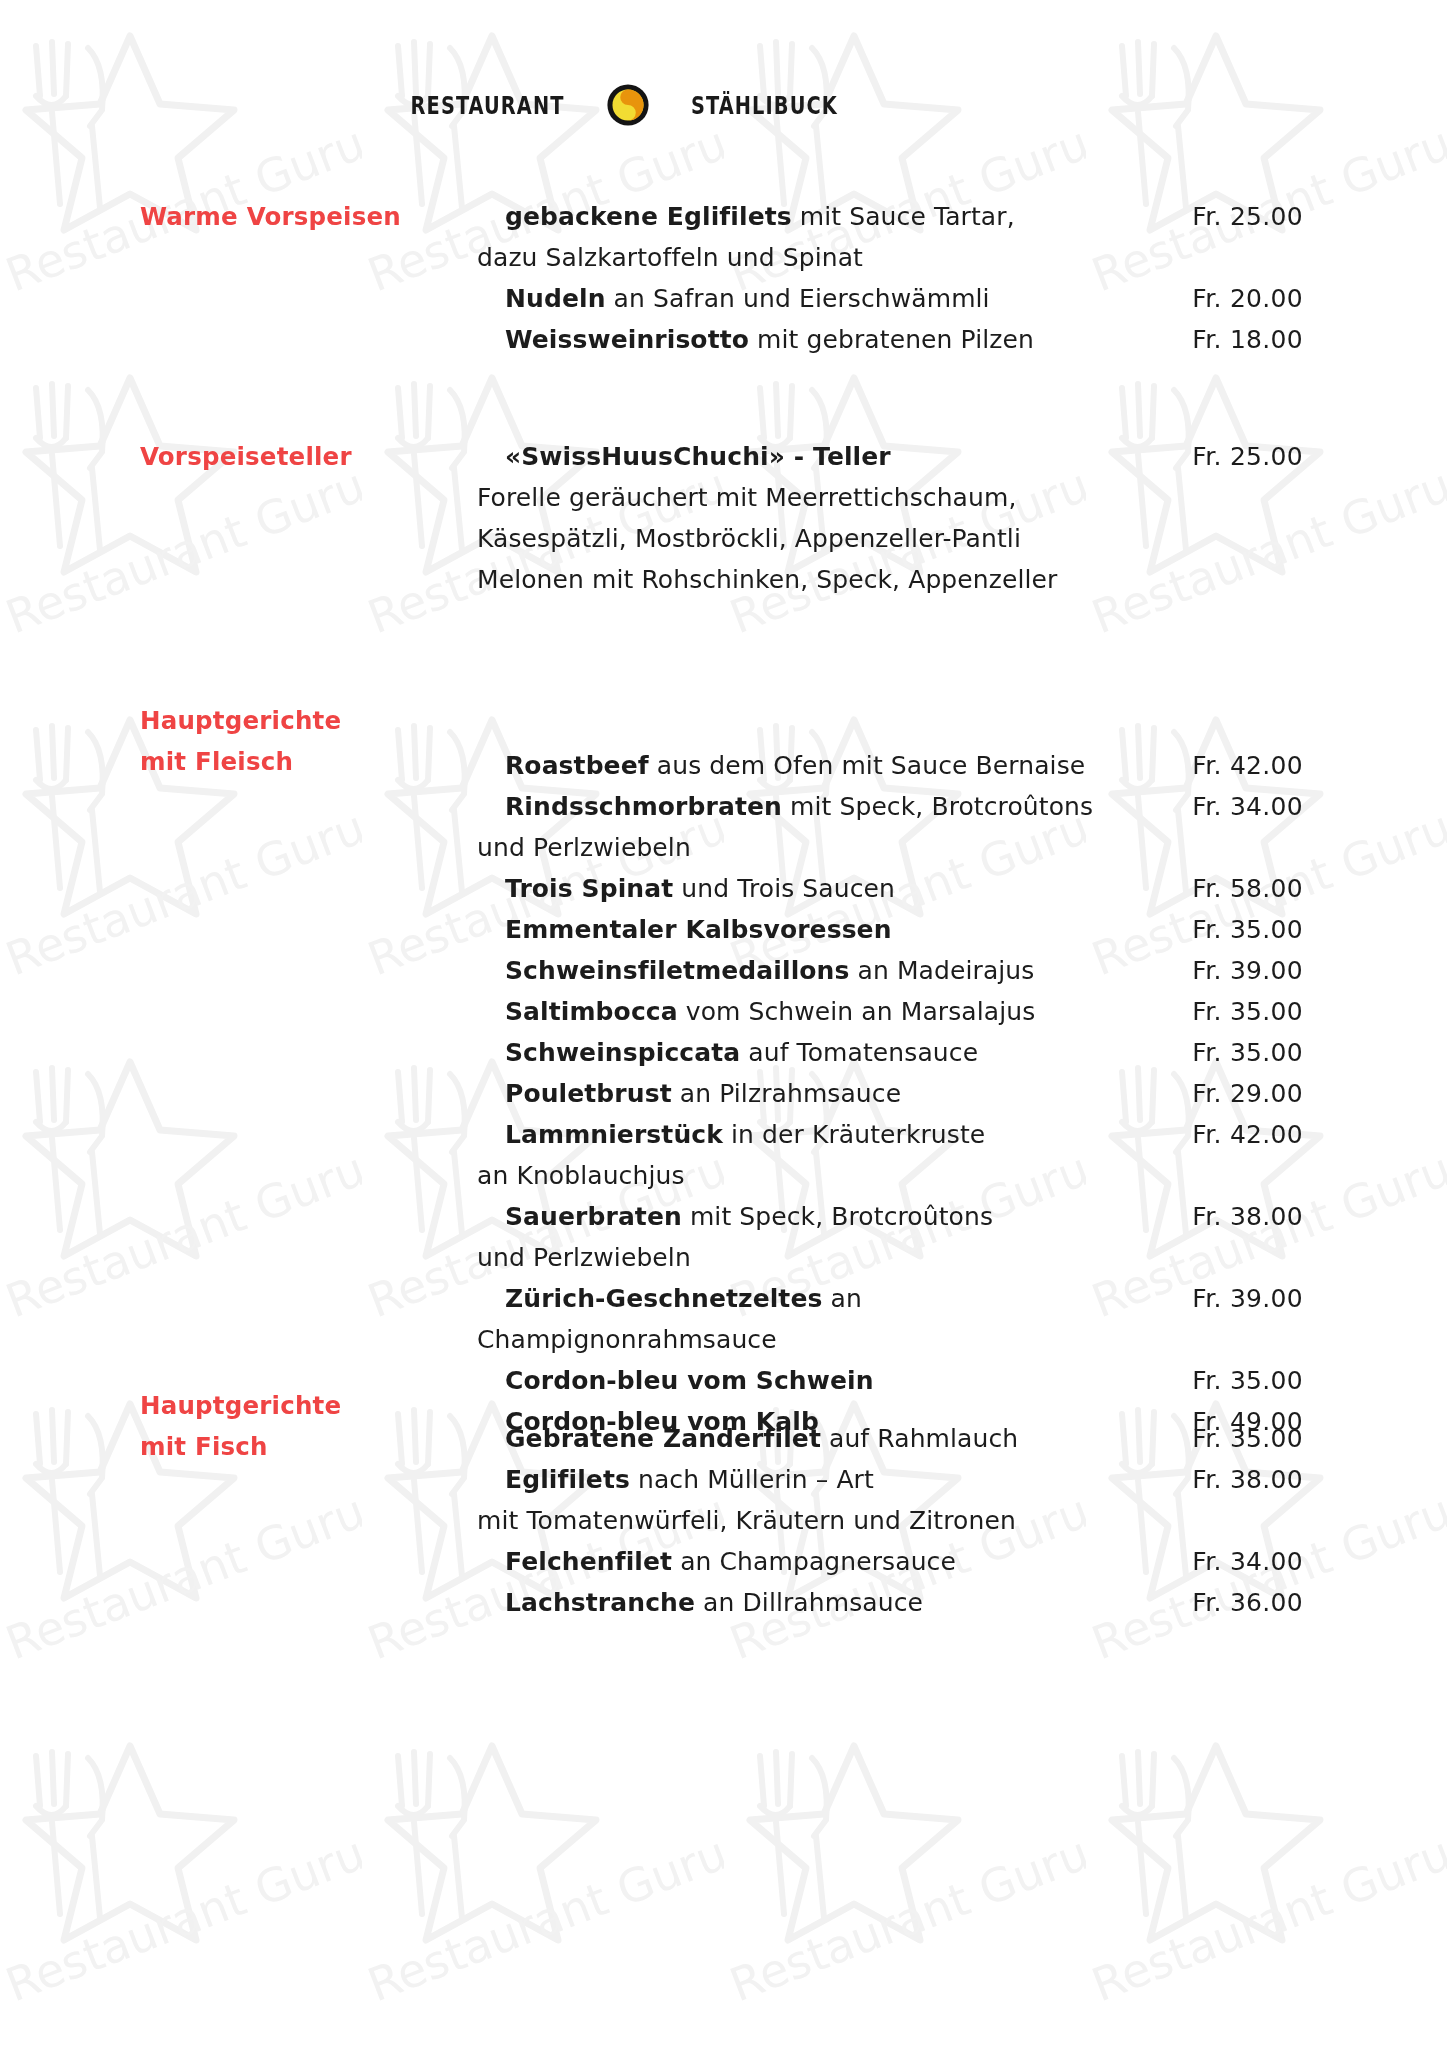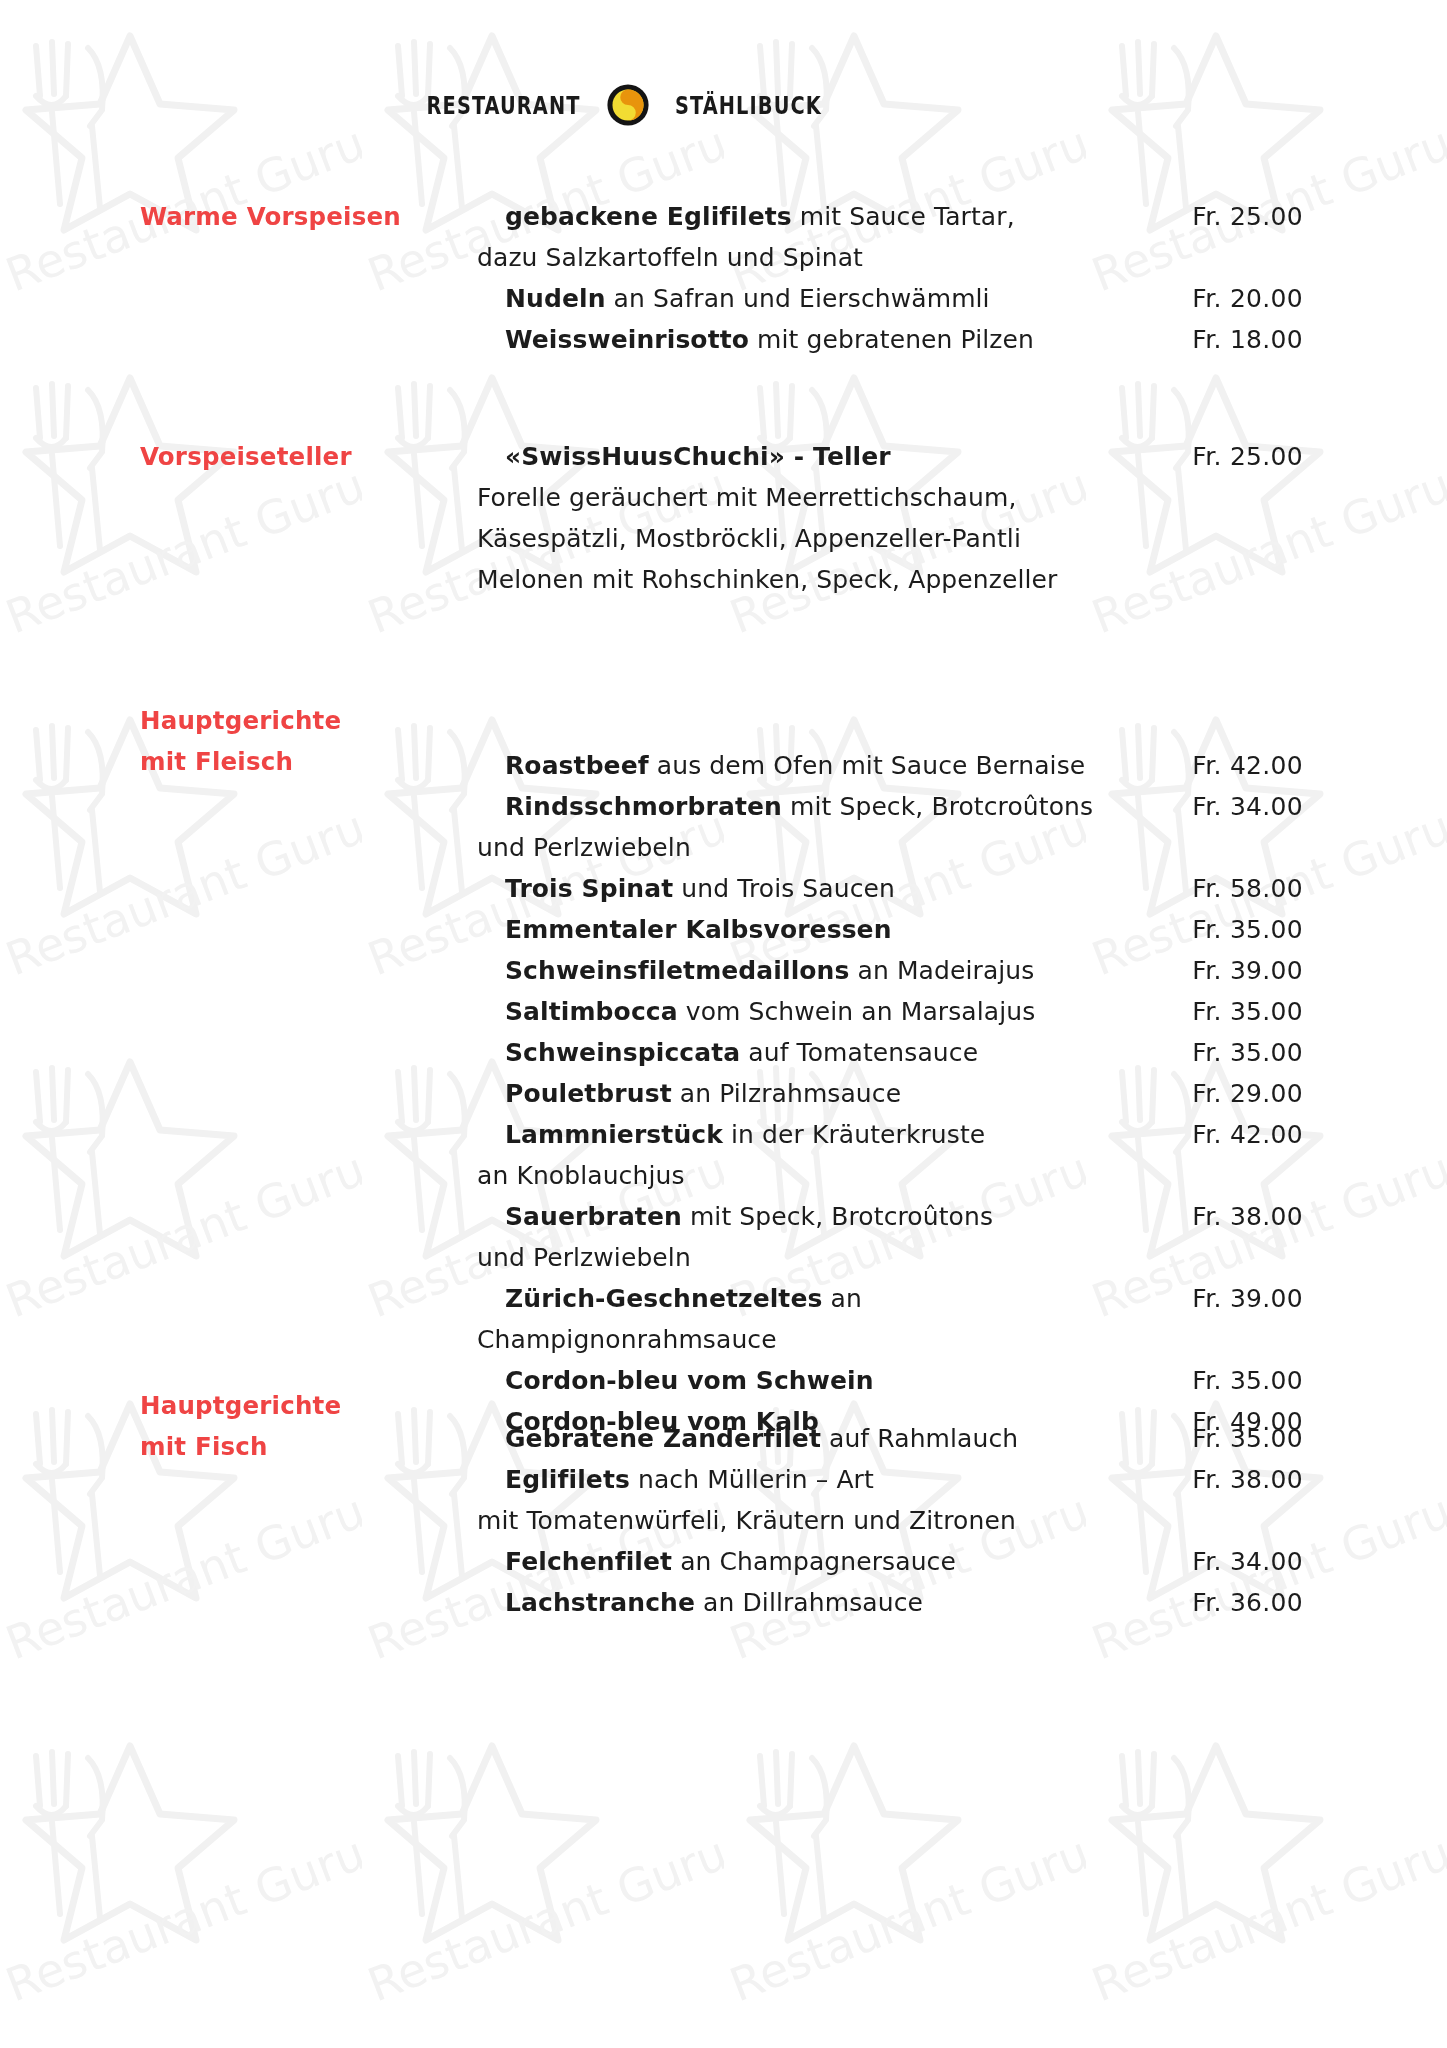--- a/index.html
+++ b/index.html
@@ -43,7 +43,7 @@
     display: flex;
     align-items: center;
     justify-content: center;
-    gap: 14px;
+    gap: 30px;
   }
   .brand-word {
     font-family: "DejaVu Sans Condensed", "Liberation Sans Narrow", "Liberation Sans", sans-serif;

